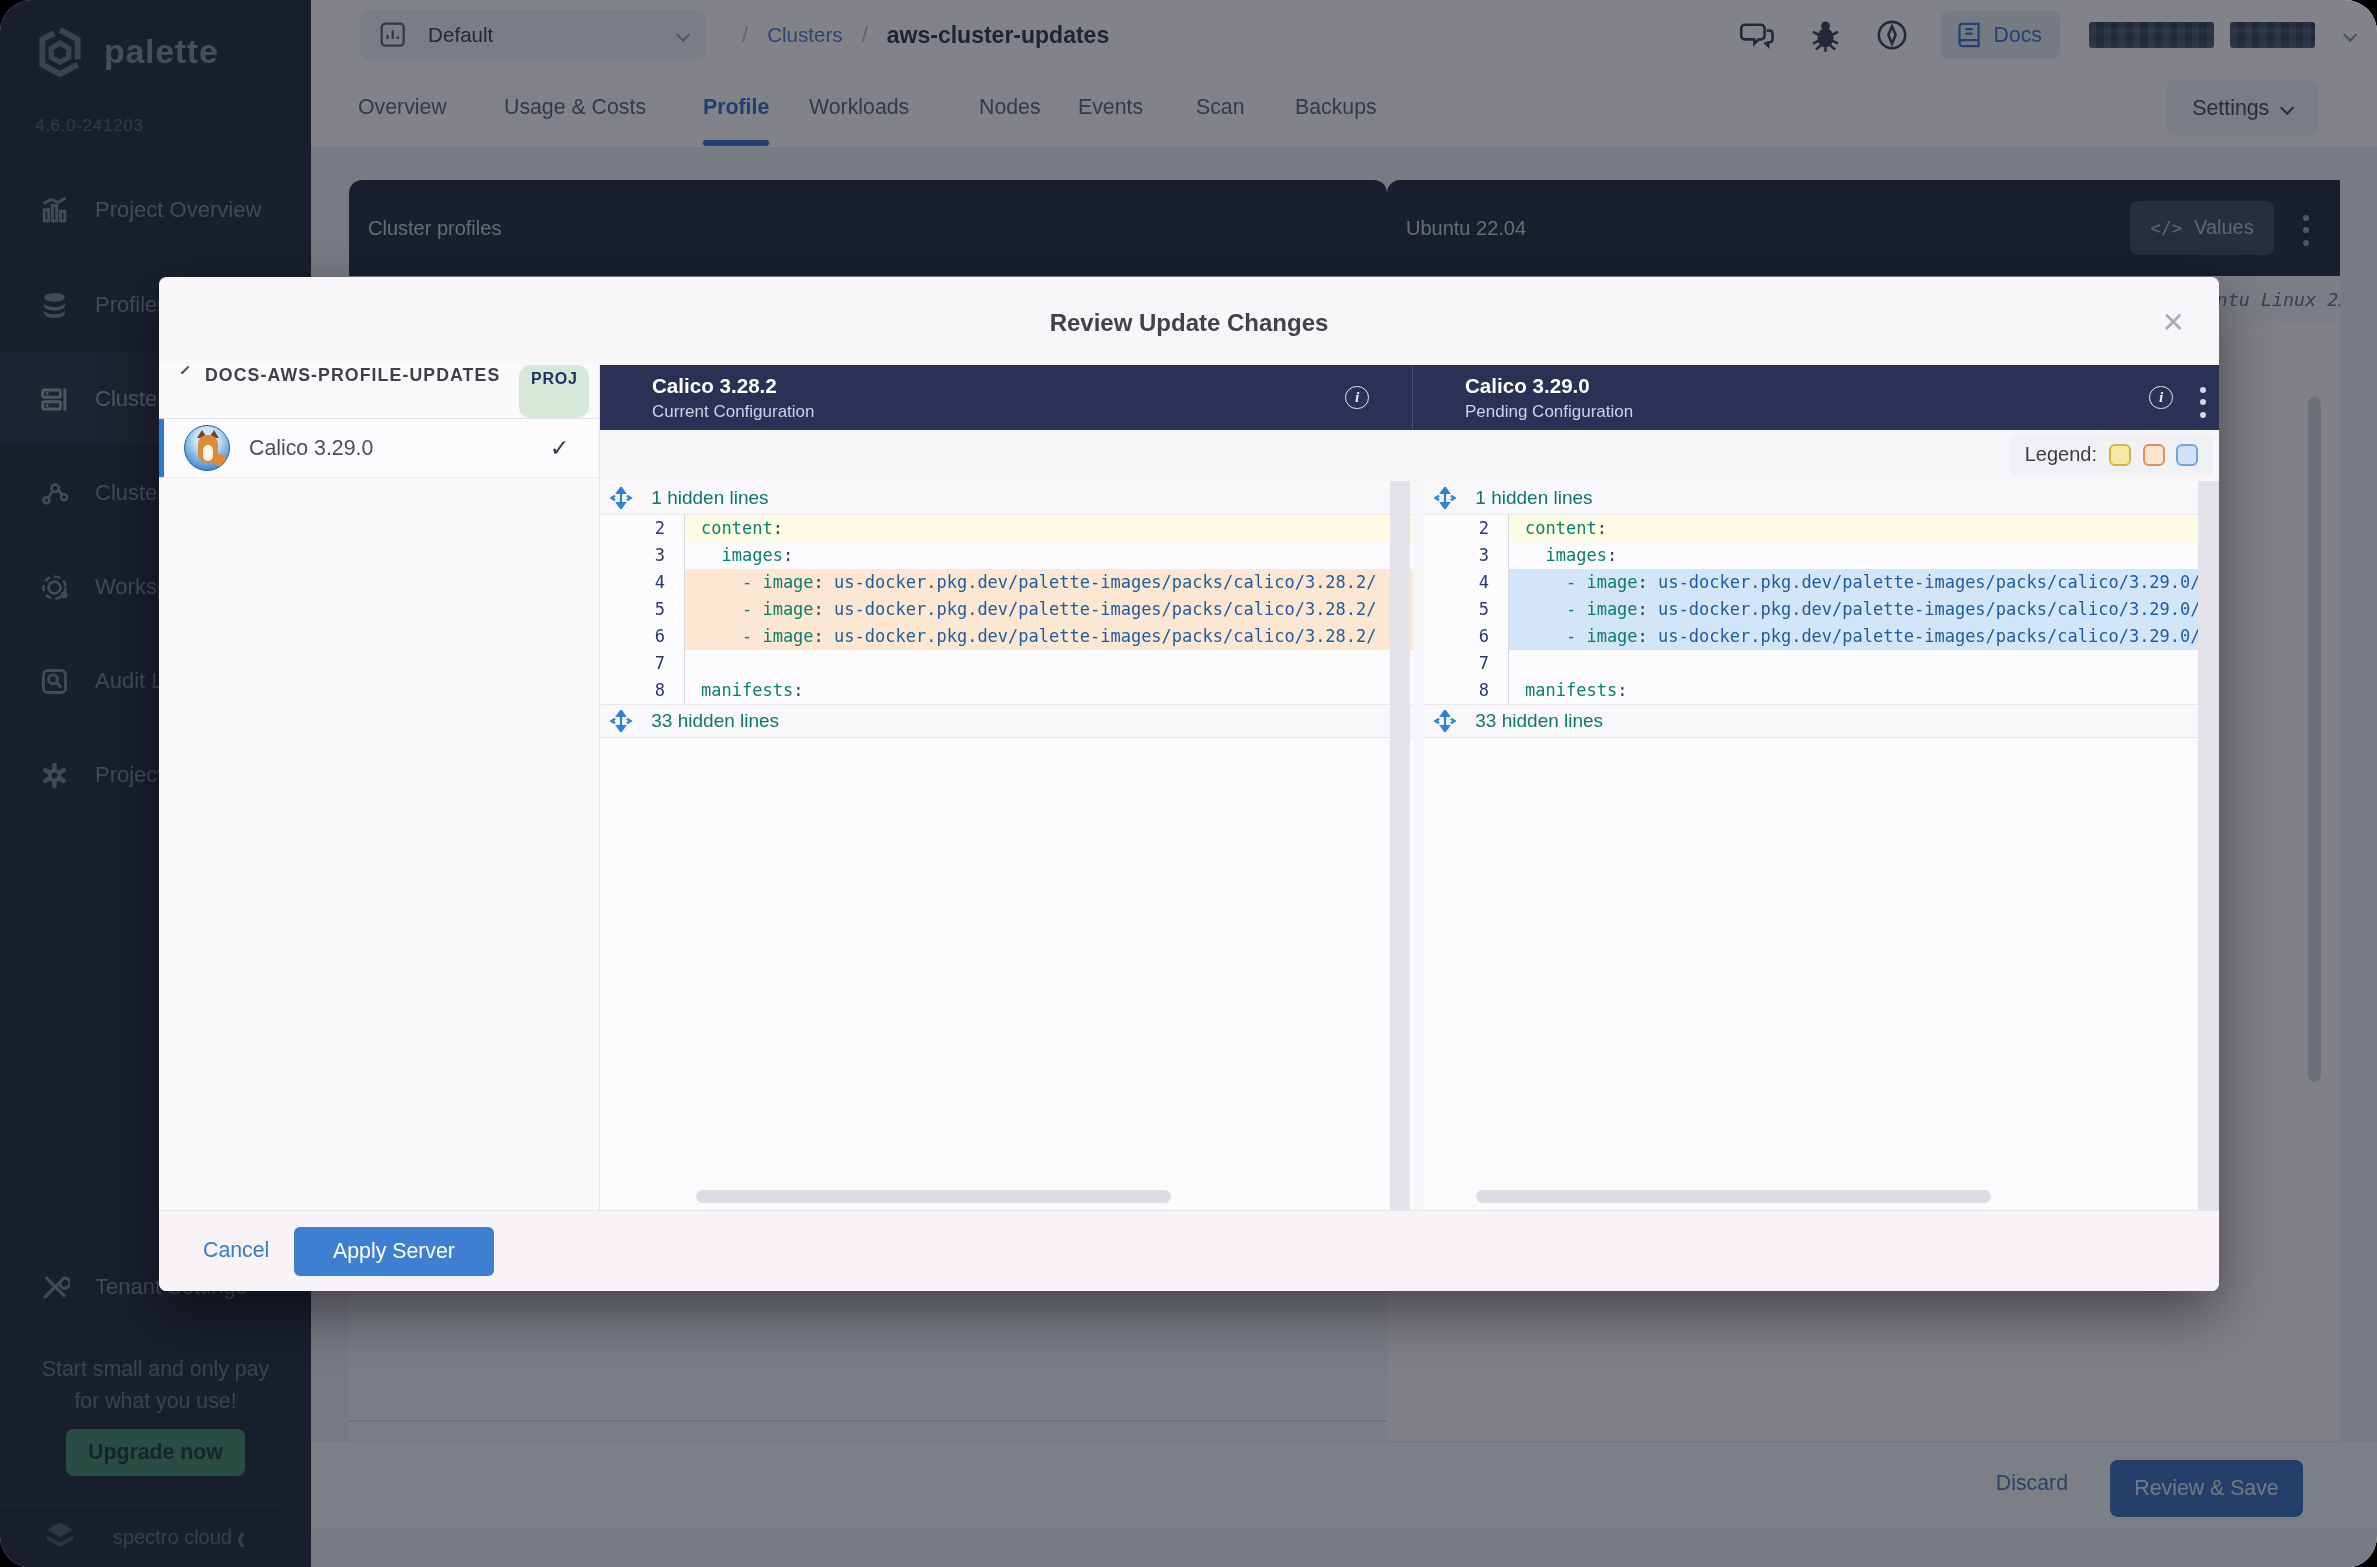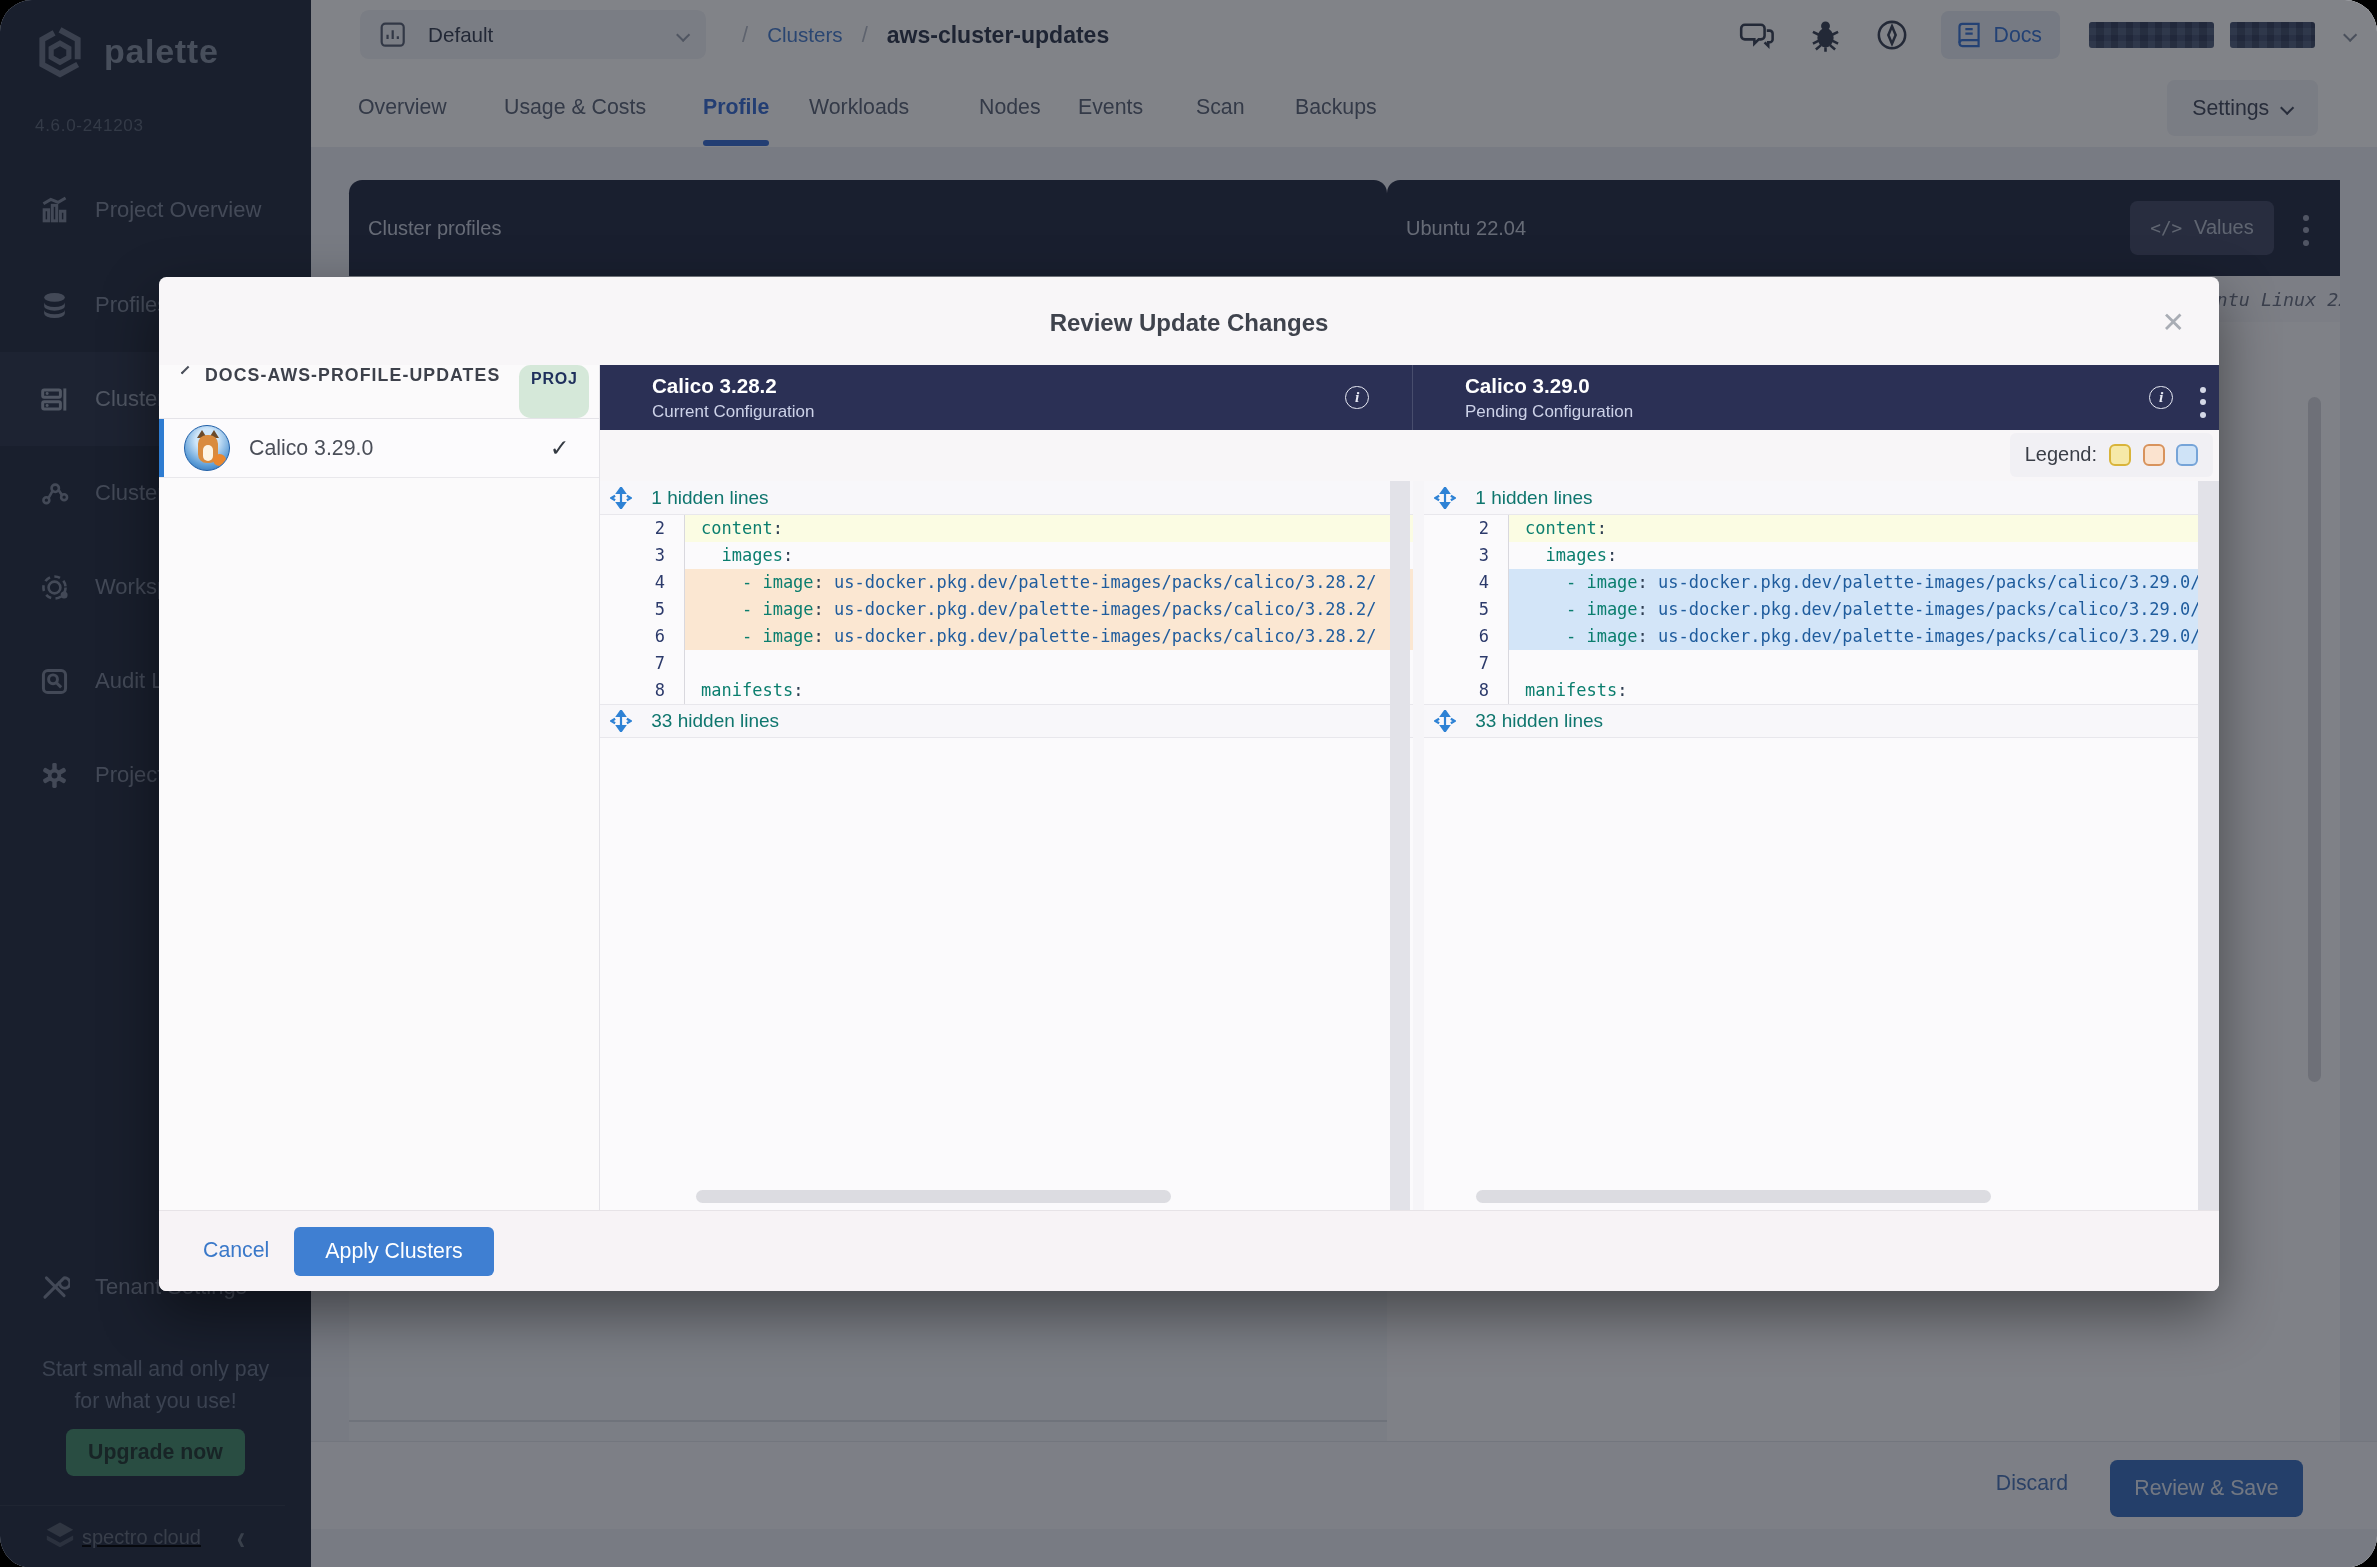--- a/index.html
+++ b/index.html
@@ -580,7 +580,7 @@
 
     <div class="modal-ftr">
       <span class="cancel-lnk">Cancel</span>
-      <span class="apply-btn">Apply Clusters</span>
+      <span class="apply-btn">Apply Server</span>
     </div>
   </div>
 

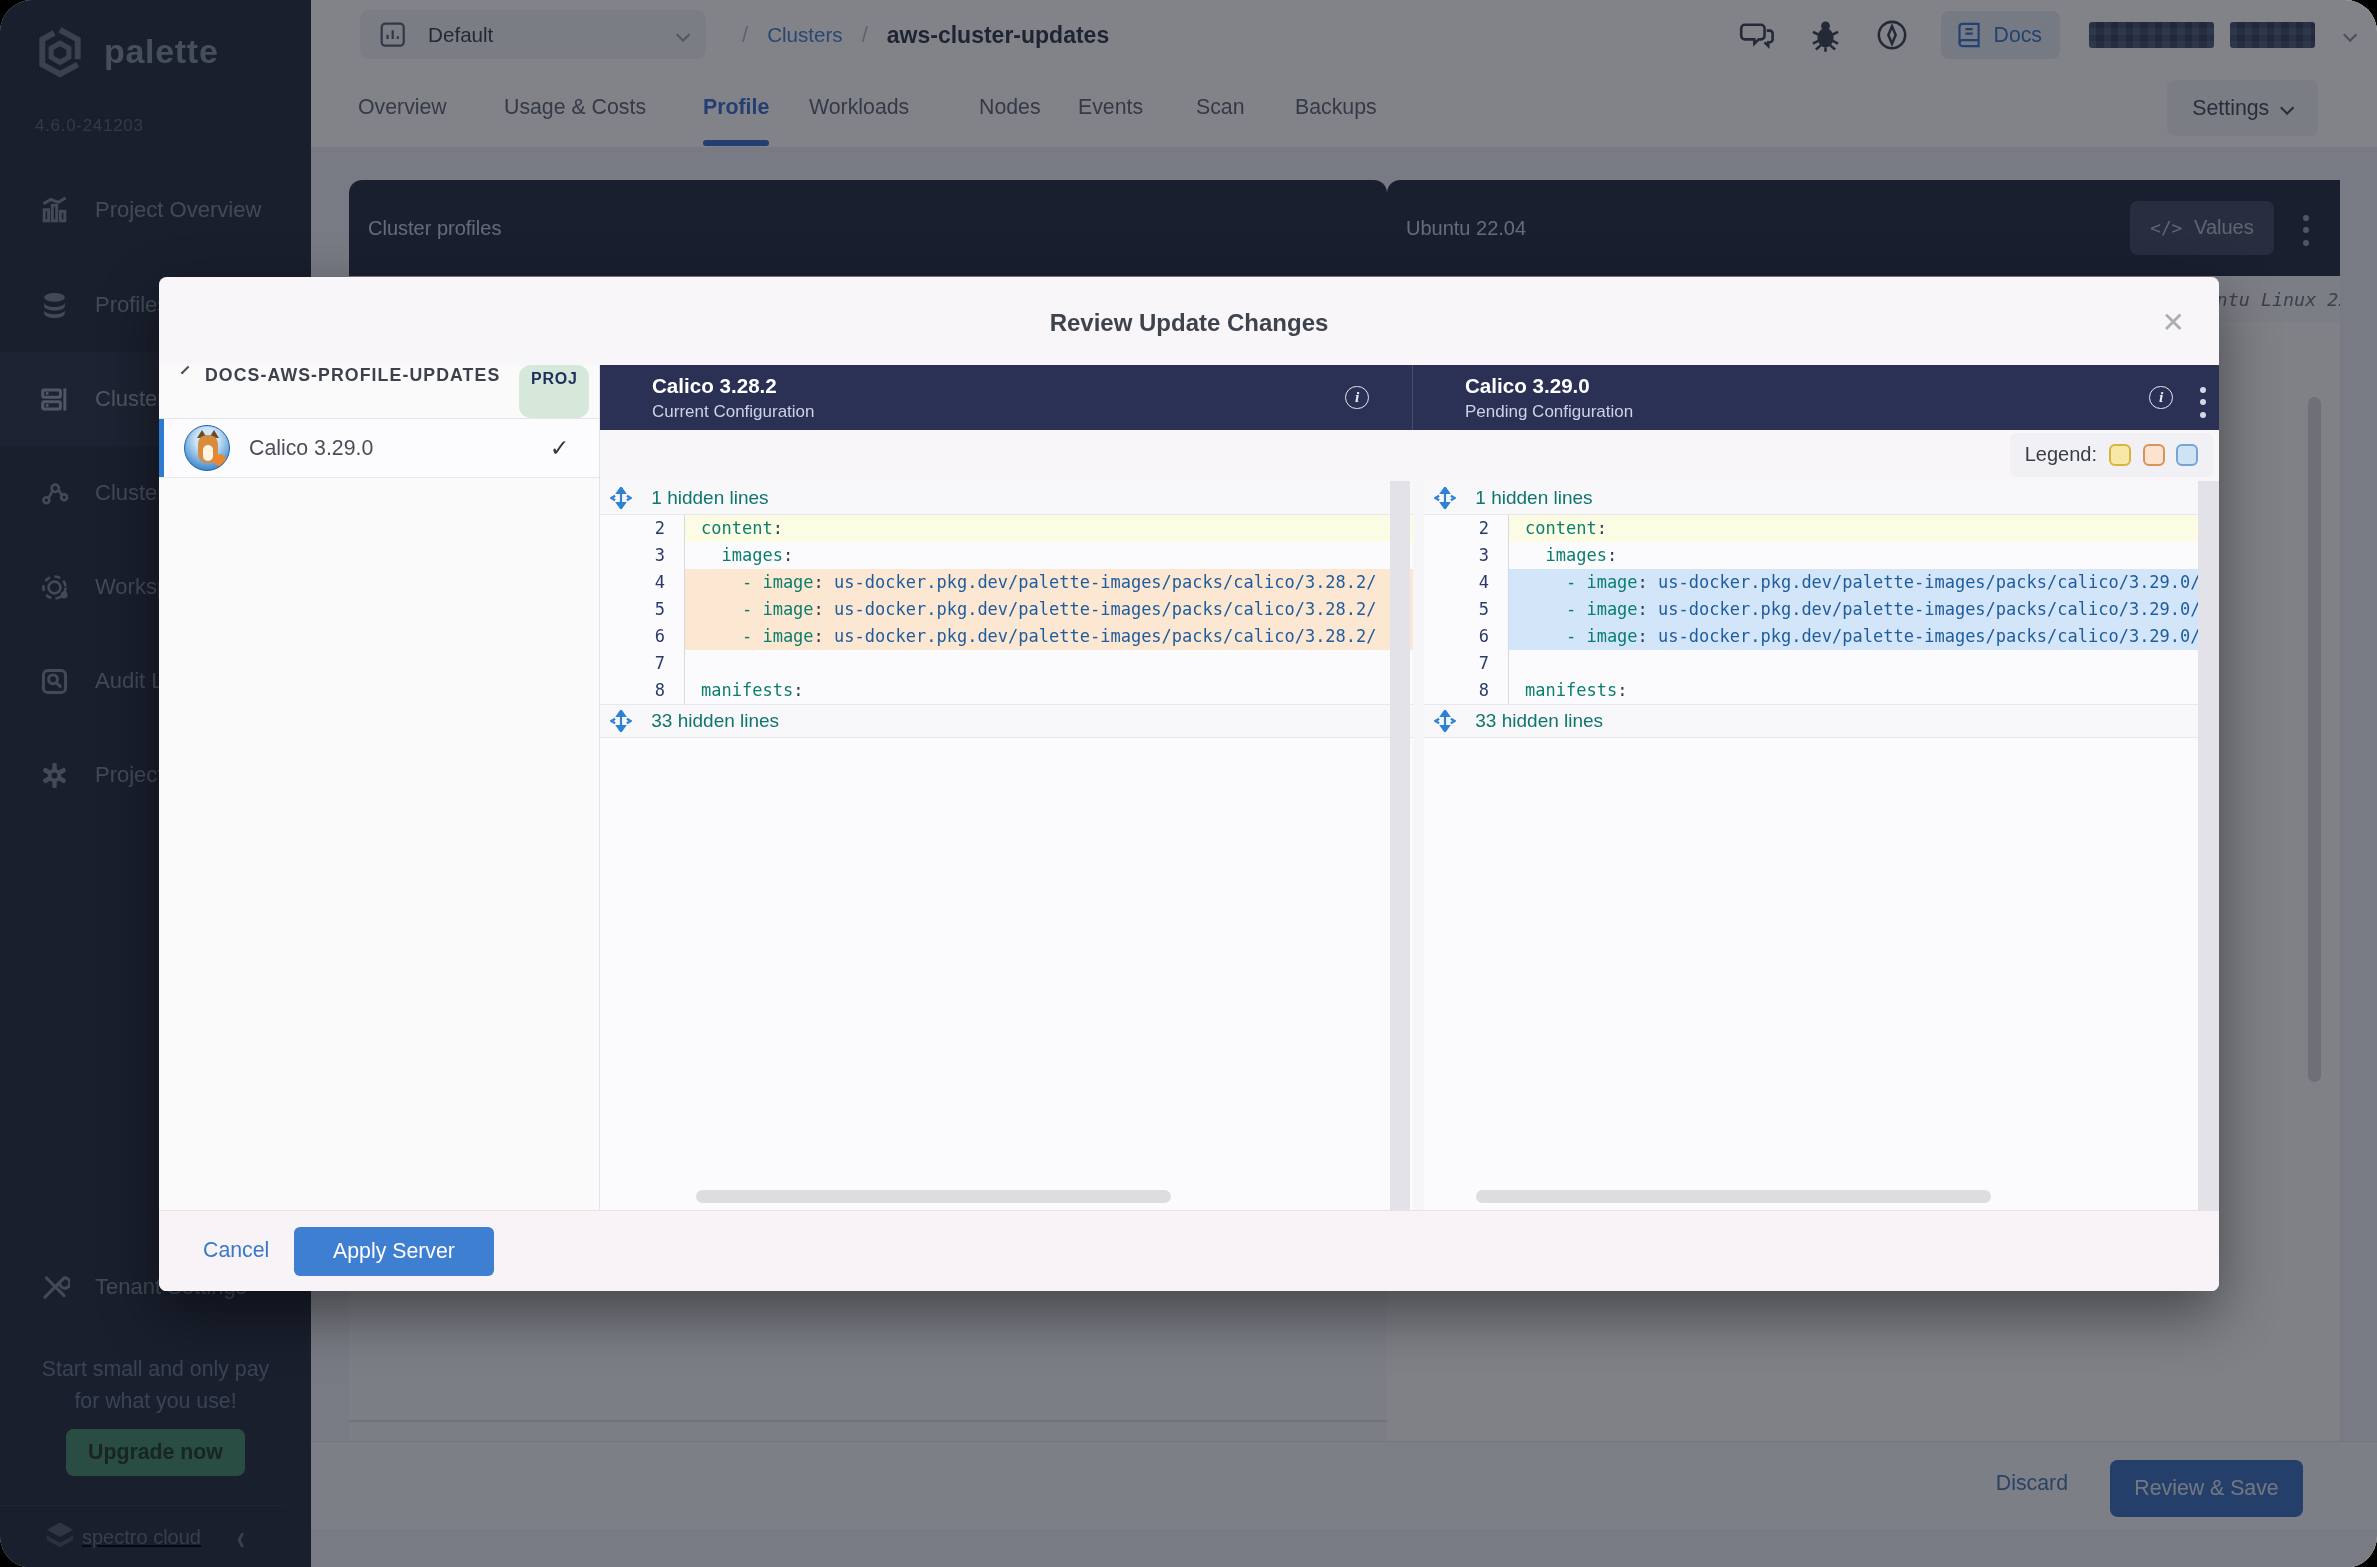--- a/index.html
+++ b/index.html
@@ -16,7 +16,7 @@
   .nav-icon { width:32px; height:32px; flex:0 0 32px; display:flex; align-items:center; justify-content:center; }
   .promo { position:absolute; left:0; width:311px; text-align:center; color:#6d788c; font-size:21.3px; line-height:32px; }
   .upgrade-btn { position:absolute; left:66px; top:1429px; width:179px; height:47px; background:#478e6e; border-radius:7.4px; color:#243a33; font-size:21.3px; font-weight:600; display:flex; align-items:center; justify-content:center; }
-  .side-footer { position:absolute; left:0; top:1505px; width:285px; height:63px; border-top:1.5px solid rgba(255,255,255,0.06); display:flex; align-items:center; padding-left:41px; gap:3px;text-decoration:underline; }
+  .side-footer { position:absolute; left:0; top:1505px; width:285px; height:63px; border-top:1.5px solid rgba(255,255,255,0.06); display:flex; align-items:center; padding-left:41px; gap:34px; }
   .side-footer .sf-text { color:#68707e; font-size:20px; }
   .collapse-chev { position:absolute; right:40px; color:#6a7381; font-size:25px; font-weight:700; transform:scaleY(1.4); }
 

